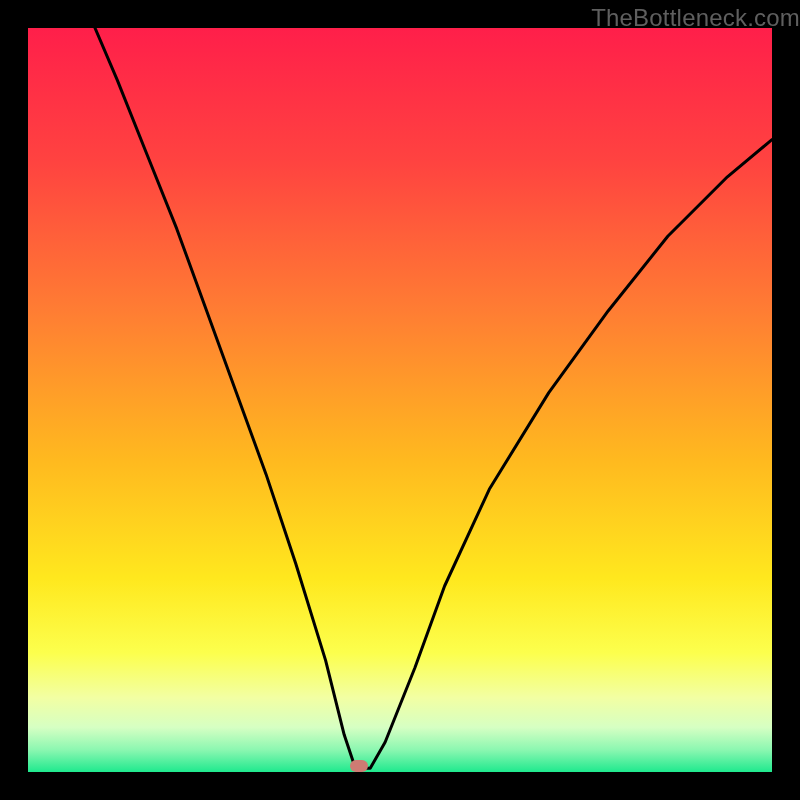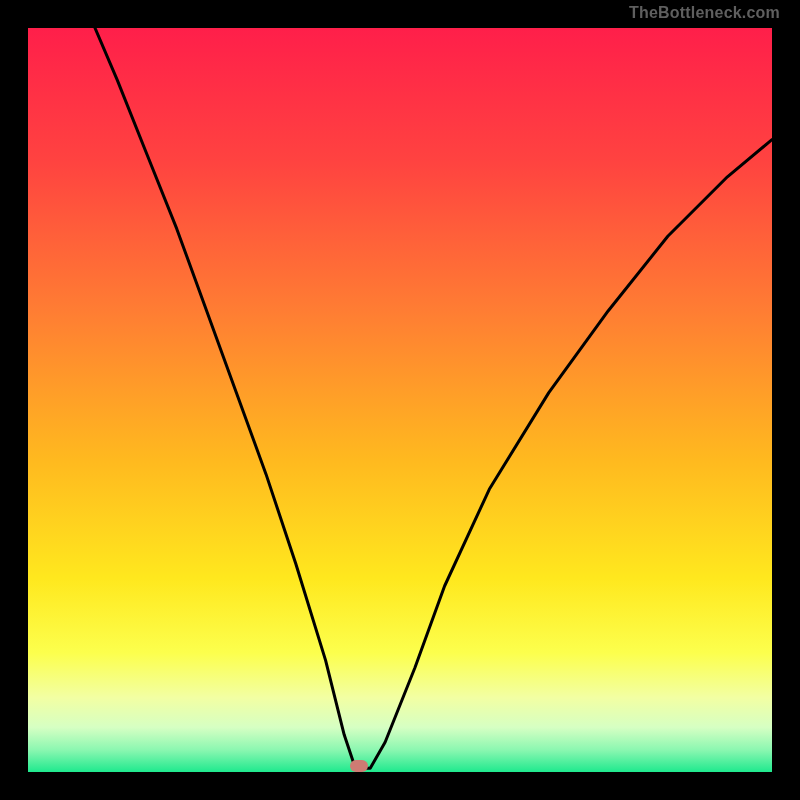--- a/index.html
+++ b/index.html
@@ -19,10 +19,10 @@
   .watermark {
     position: absolute;
     top: 4px;
-    right: 20px;
+    right: 0;
     color: #5f5f5f;
-    font-size: 16px;
-    font-weight: 700;
+    font-size: 24px;
+    font-weight: 400;
     letter-spacing: 0.2px;
     z-index: 10;
   }

